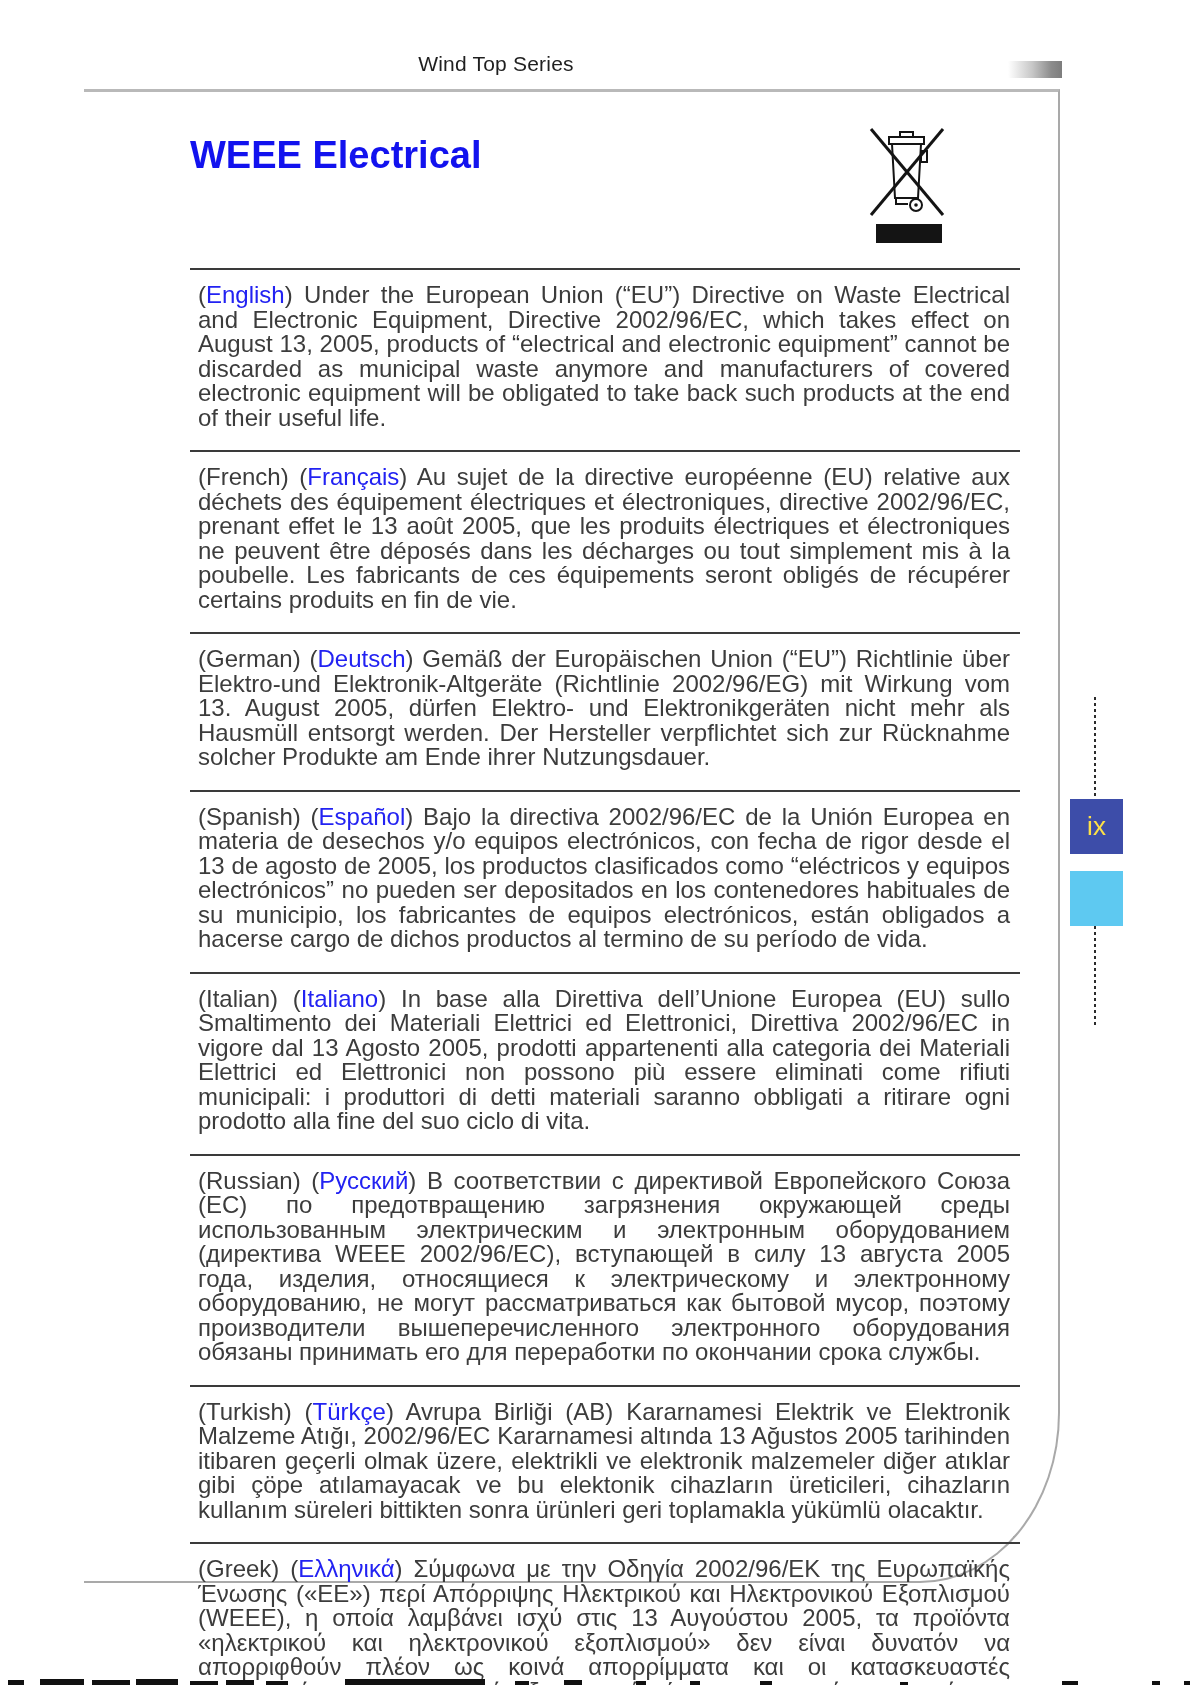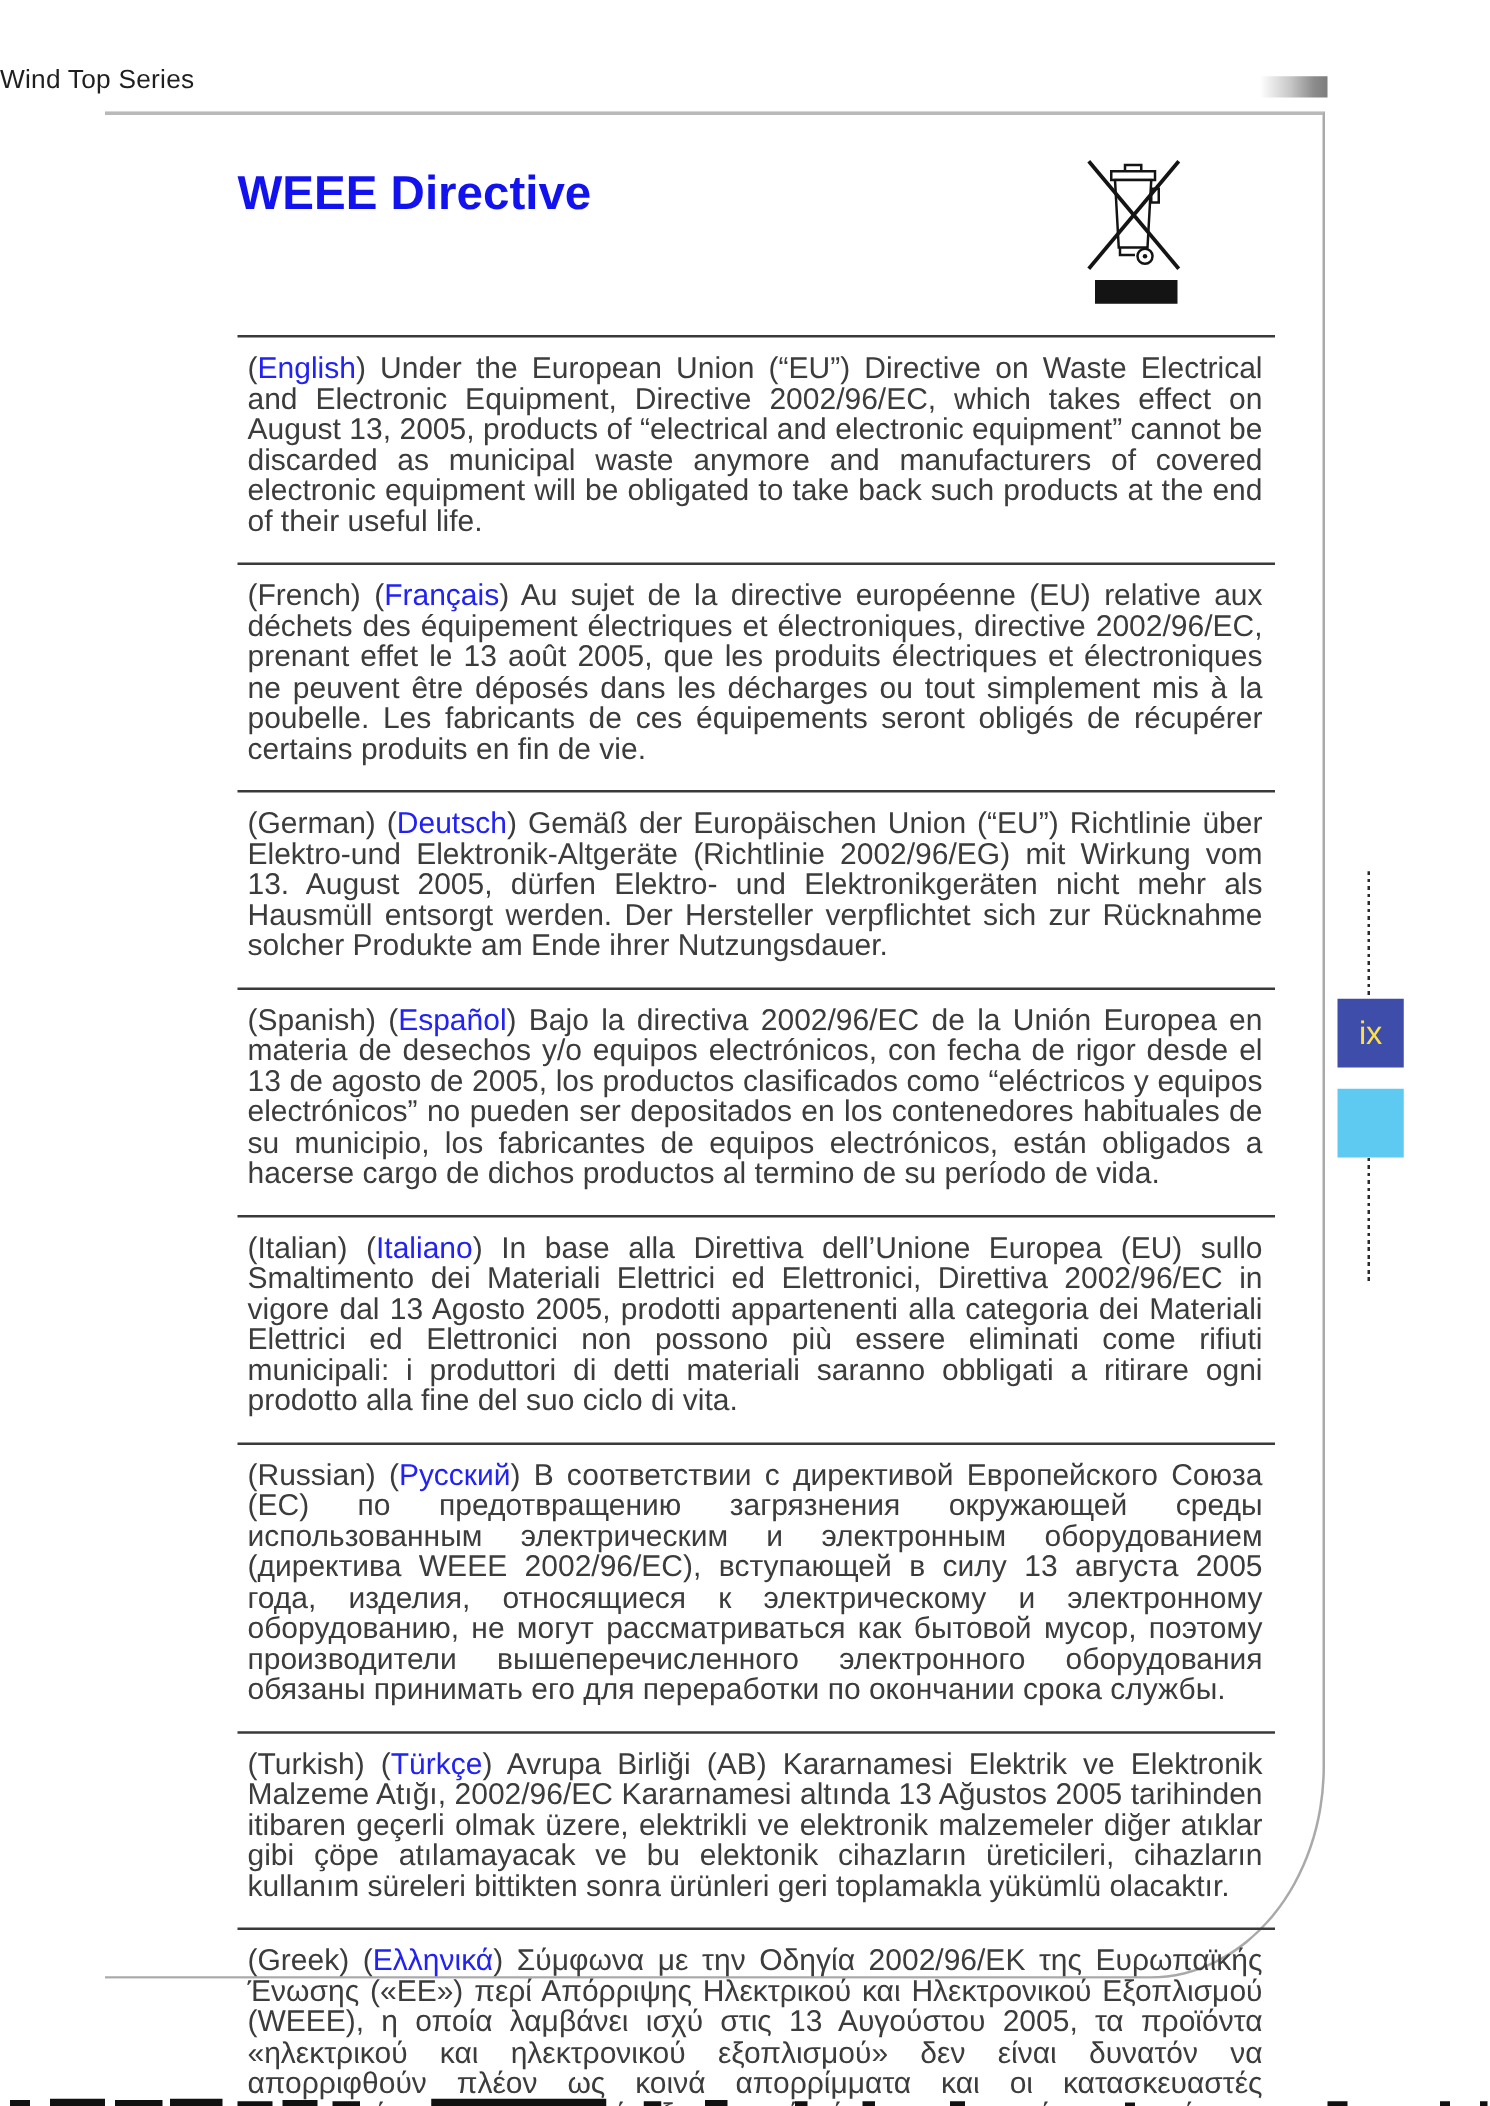--- a/index.html
+++ b/index.html
@@ -14,7 +14,7 @@
   
   .series-label{
     position:absolute;top:52px;left:0;width:992px;
-    text-align:left;font-size:21px;color:#1f1f1f;letter-spacing:0.2px;
+    text-align:center;font-size:21px;color:#1f1f1f;letter-spacing:0.2px;
   }
   .header-gradient-bar{
     position:absolute;left:1008px;top:61px;width:54px;height:17px;

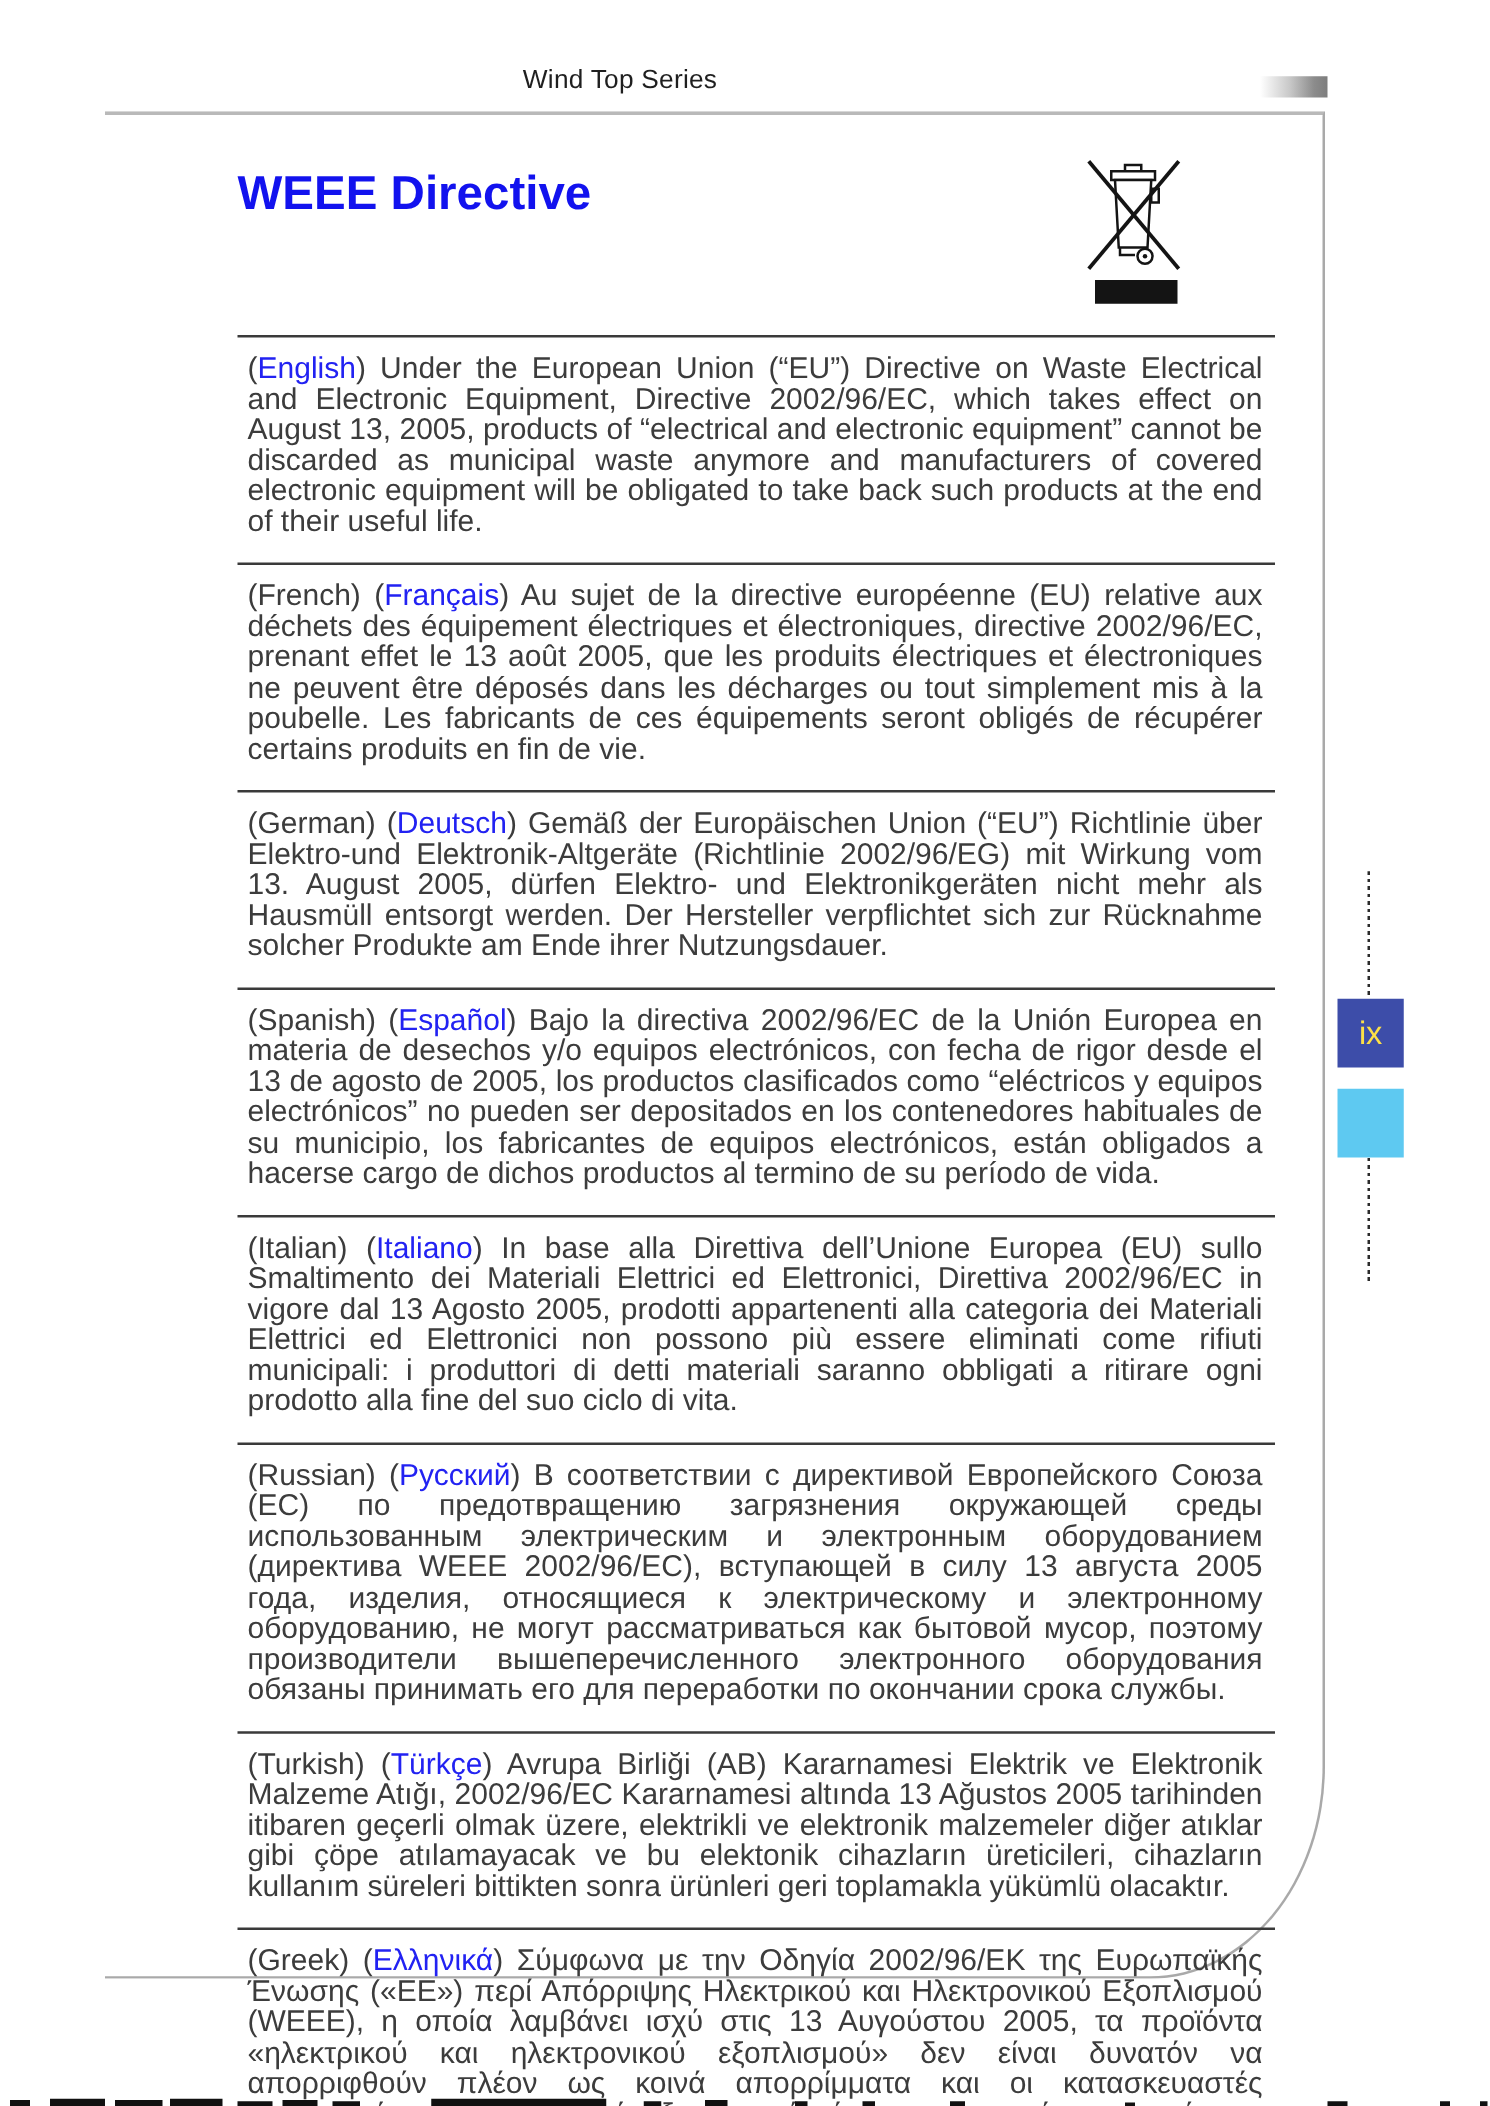--- a/index.html
+++ b/index.html
@@ -93,7 +93,7 @@
 
   <div class="page-frame"></div>
 
-  <div class="page-title">WEEE Directive</div>
+  <div class="page-title">WEEE Electrical</div>
 
   <svg class="weee-icon" viewBox="0 0 78 95" fill="none" xmlns="http://www.w3.org/2000/svg">
 

